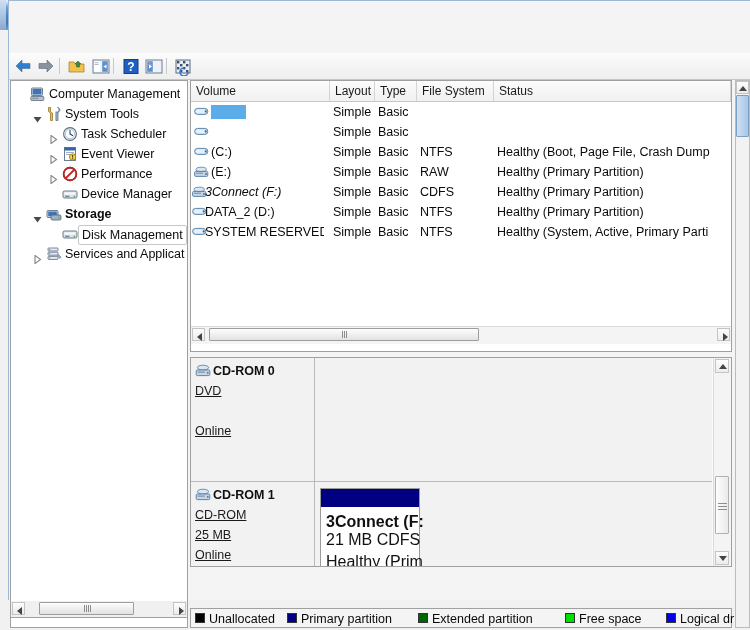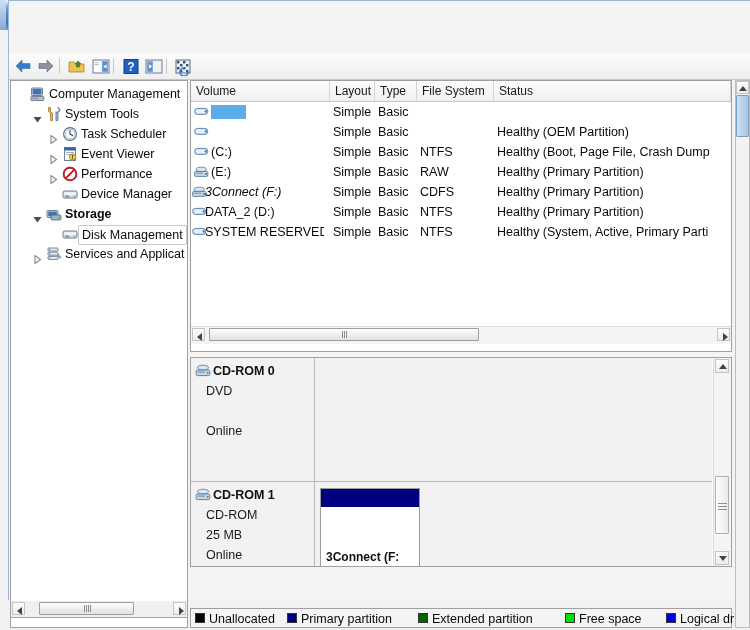--- a/index.html
+++ b/index.html
@@ -426,7 +426,6 @@
             <div class="vcell" style="left: 142px; width: 41px;">Simple</div>
             <div class="vcell" style="left: 187px; width: 38px;">Basic</div>
             <div class="vcell" style="left: 229px; width: 73px;"></div>
-            <div class="vcell" style="left: 306px; width: 233px;">Healthy (OEM Partition)</div>
           </div>
           <div class="vrow" style="top: 61px;">
             <svg viewBox="0 0 15 13" class="vico" style="left: 3px;">

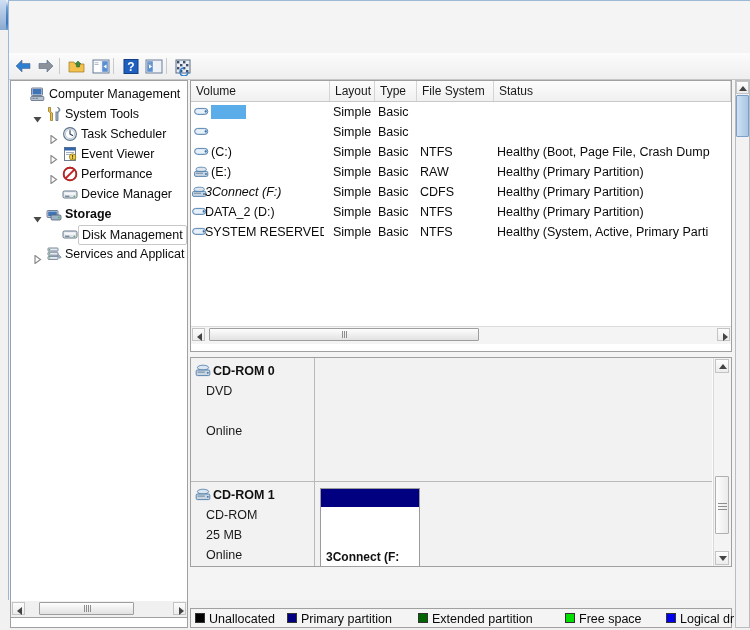--- a/index.html
+++ b/index.html
@@ -145,7 +145,7 @@
     white-space:nowrap;
   }
   .diskico{position:absolute;left:4px;top:5px;width:16px;height:15px;}
-  .diskline{position:absolute;left:15px;font-size:12.5px;color:#1a1a1a;white-space:nowrap;}
+  .diskline{position:absolute;left:4px;font-size:12.5px;color:#1a1a1a;white-space:nowrap;text-decoration:underline;}
   .diskgraph{
     position:absolute;left:124px;top:0;right:0;height:100%;
     background:#f2f2f2;

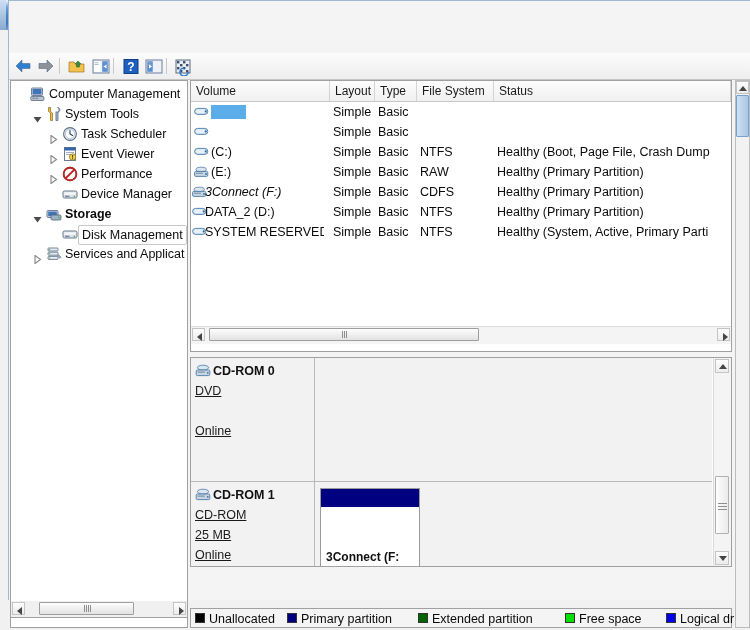--- a/index.html
+++ b/index.html
@@ -158,7 +158,7 @@
     position:absolute;left:0;top:0;width:100%;height:18px;
   }
   .ptext{
-    position:absolute;left:5px;font-size:12px;color:#111;white-space:nowrap;margin-top:37px;
+    position:absolute;left:5px;font-size:16px;color:#111;white-space:nowrap;
   }
   .ptext.bold{font-weight:bold;}
   

